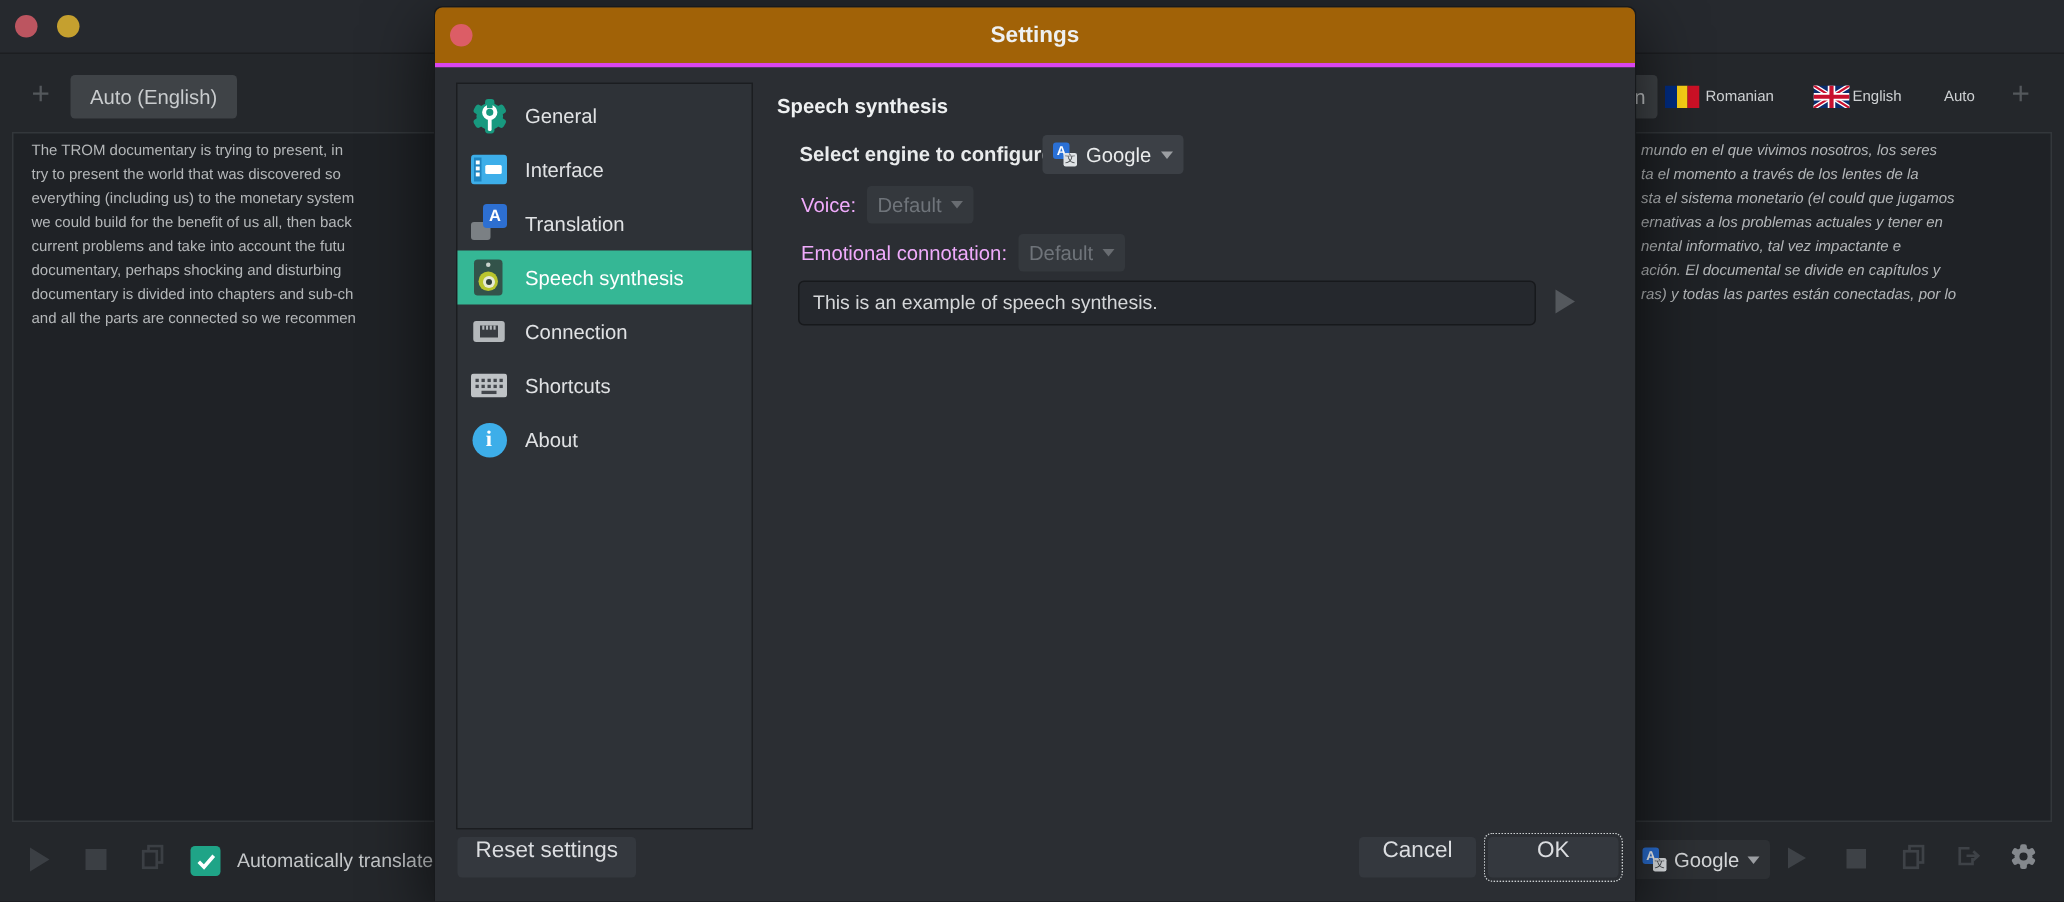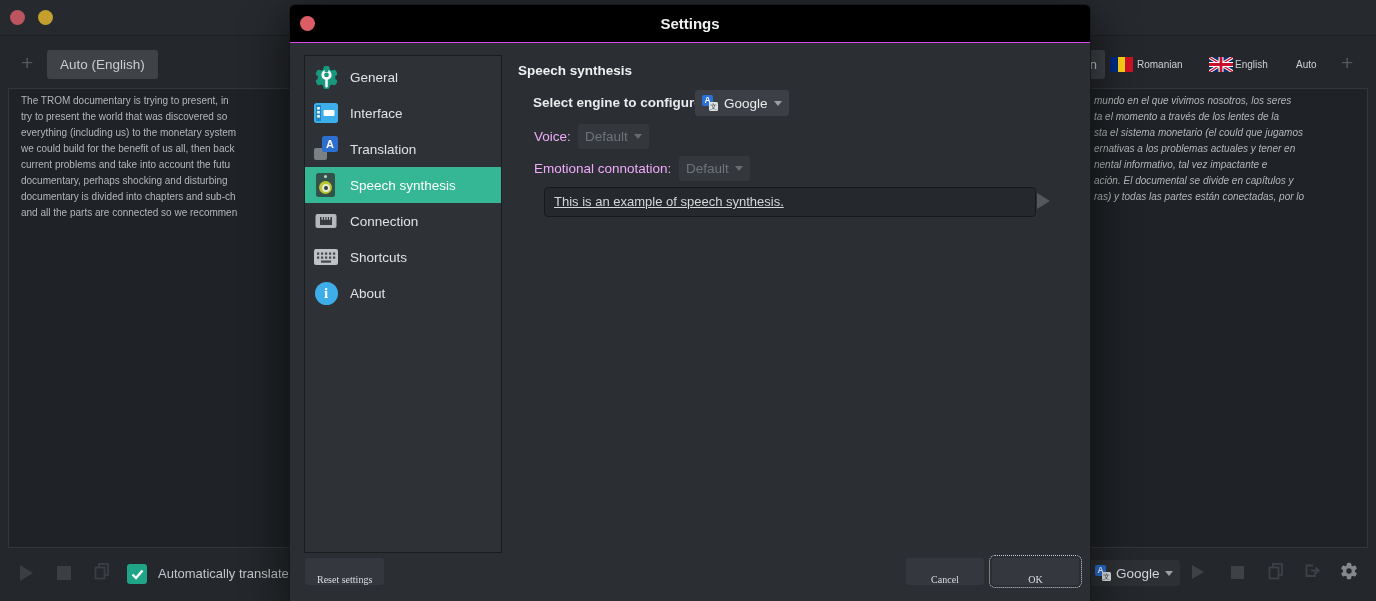--- a/index.html
+++ b/index.html
@@ -38,8 +38,8 @@
   #dialog{left:289px;top:4px;width:800px;height:597px;background:#2b2e33;
           border:1px solid #17191c;border-bottom:none;border-radius:6px 6px 0 0;
           box-shadow:0 12px 45px rgba(0,0,0,.65);}
-  #dlg-titlebar{left:0;top:0;width:100%;height:37px;background:#000000;border-radius:5px 5px 0 0;
-          border-bottom:1px solid #d946ef;}
+  #dlg-titlebar{left:0;top:0;width:100%;height:37px;background:#a16207;border-radius:5px 5px 0 0;
+          border-bottom:3px solid #d946ef;}
   #dlg-title{width:100%;text-align:center;line-height:37px;font-weight:bold;font-size:15px;color:#eef0f1;}
   #dlg-list{left:14px;top:50px;width:198px;height:498px;background:#2e3237;border:1px solid #1b1d20;
           padding-top:3px;box-sizing:border-box;}

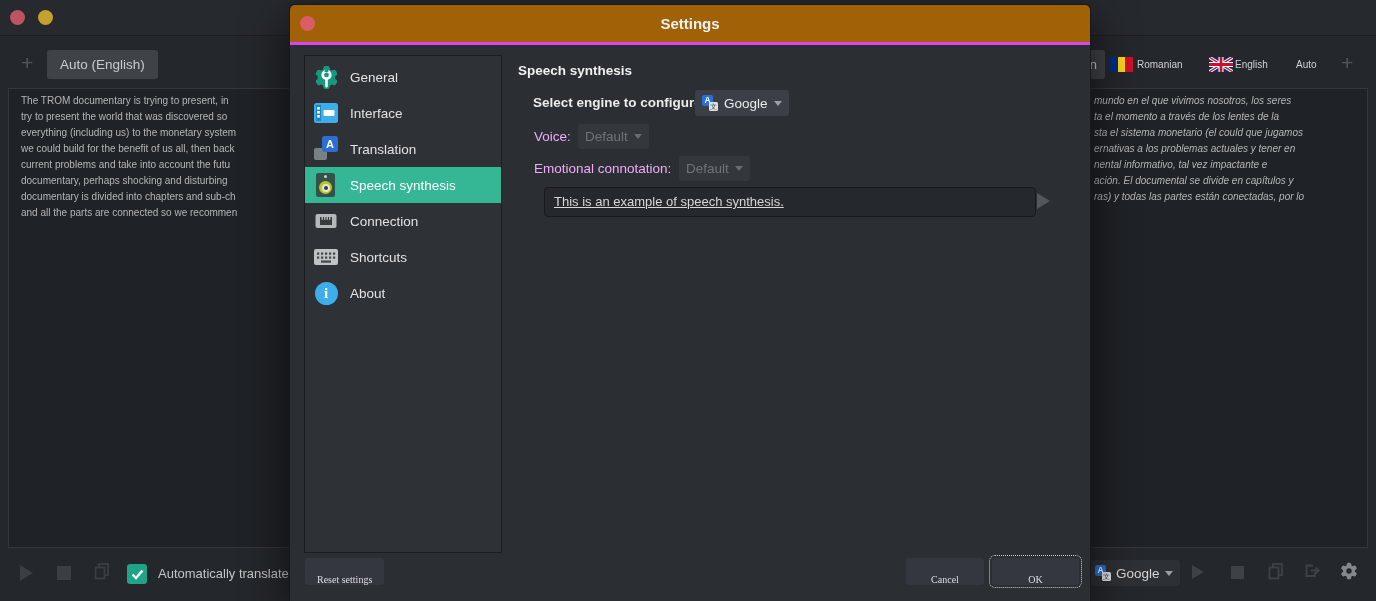--- a/index.html
+++ b/index.html
@@ -300,7 +300,7 @@
       <span class="caret dim"></span>
     </div>
 
-    <div class="abs" id="example-input" style="left:254px;top:182px;text-decoration:underline;">This is an example of speech synthesis.</div>
+    <div class="abs" id="example-input" style="left:242px;top:182px;">This is an example of speech synthesis.</div>
     <div class="abs play-tri" style="left:747px;top:188px;border-left:13px solid #54585d;"></div>
 
     <div class="abs dlg-btn" style="left:15px;top:553px;">

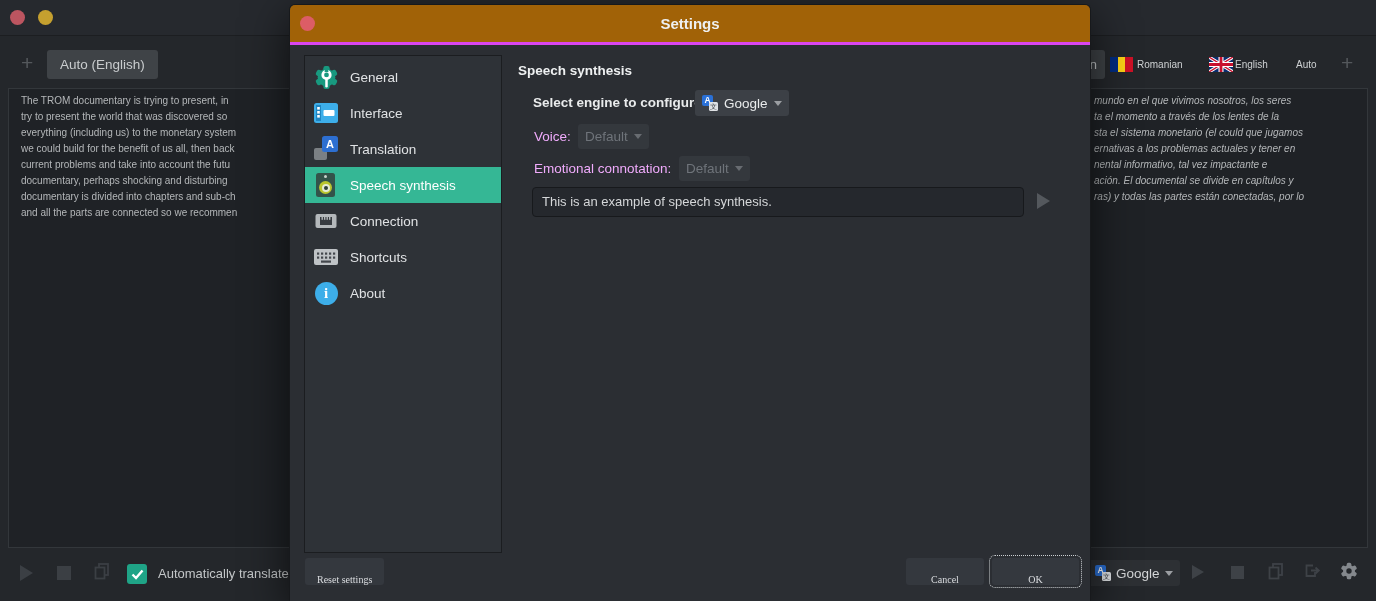--- a/index.html
+++ b/index.html
@@ -57,8 +57,8 @@
   .dd.disabled{background:#34383d;color:#6f747a;height:25px;}
   #example-input{width:492px;height:30px;box-sizing:border-box;background:#25282d;border:1px solid #17191c;
           border-radius:4px;font-size:13px;color:#d5d7d9;line-height:28px;padding:0 9px;white-space:nowrap;overflow:hidden;}
-  .dlg-btn{height:27px;background:#34383e;border-radius:3px;color:#dbdde0;font-size:10px;
-          display:flex;align-items:flex-end;justify-content:center;padding:0 12px;box-sizing:border-box;font-family:Liberation Serif, serif;}
+  .dlg-btn{height:27px;background:#34383e;border-radius:3px;color:#dbdde0;font-size:15px;
+          display:flex;align-items:flex-start;justify-content:center;padding:0 12px;box-sizing:border-box;}
   #ok-btn{outline:1px dotted #ccd0d2;outline-offset:2px;}
   
   .tr-bubble{position:absolute;left:1px;bottom:2px;width:13px;height:12px;background:#8f9397;border-radius:2px;opacity:.8;}

